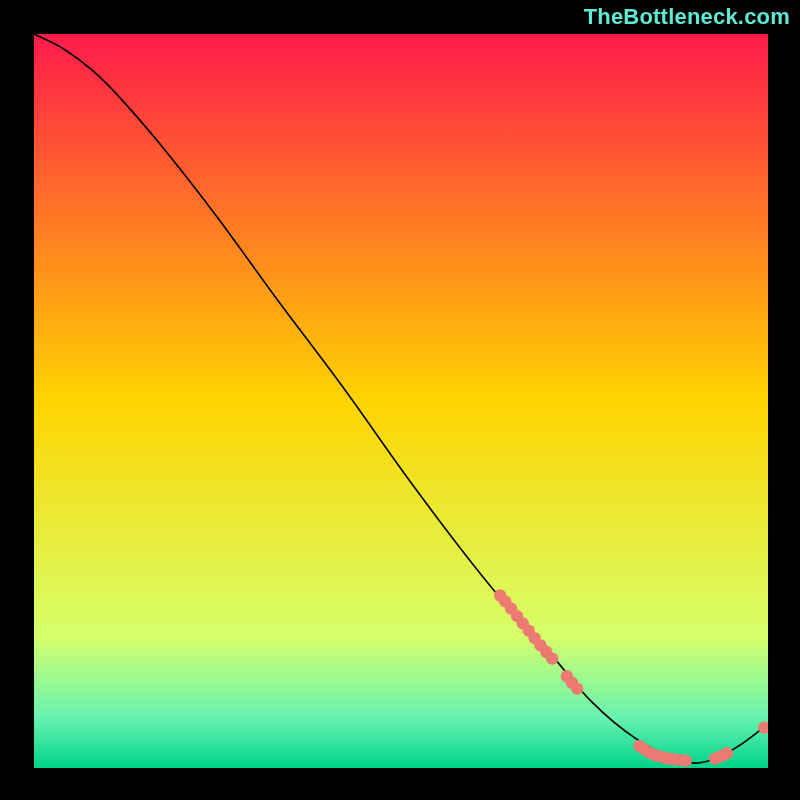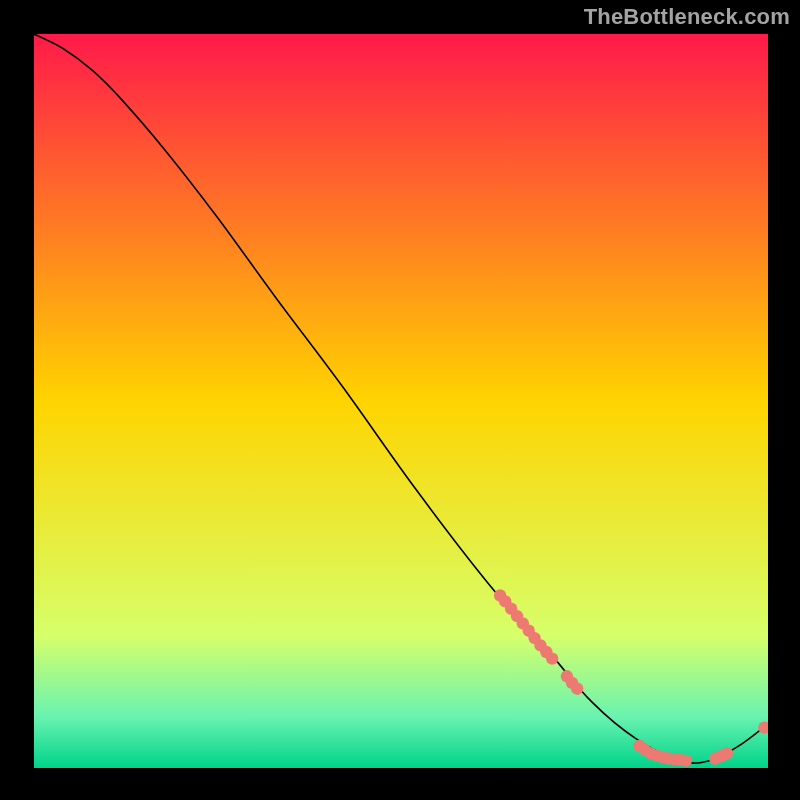--- a/index.html
+++ b/index.html
@@ -20,7 +20,7 @@
     position: absolute;
     top: 4px;
     right: 10px;
-    color: #a3a3a3;
+    color: #5eead4;
     font-size: 22px;
     font-weight: 600;
     letter-spacing: 0.2px;

